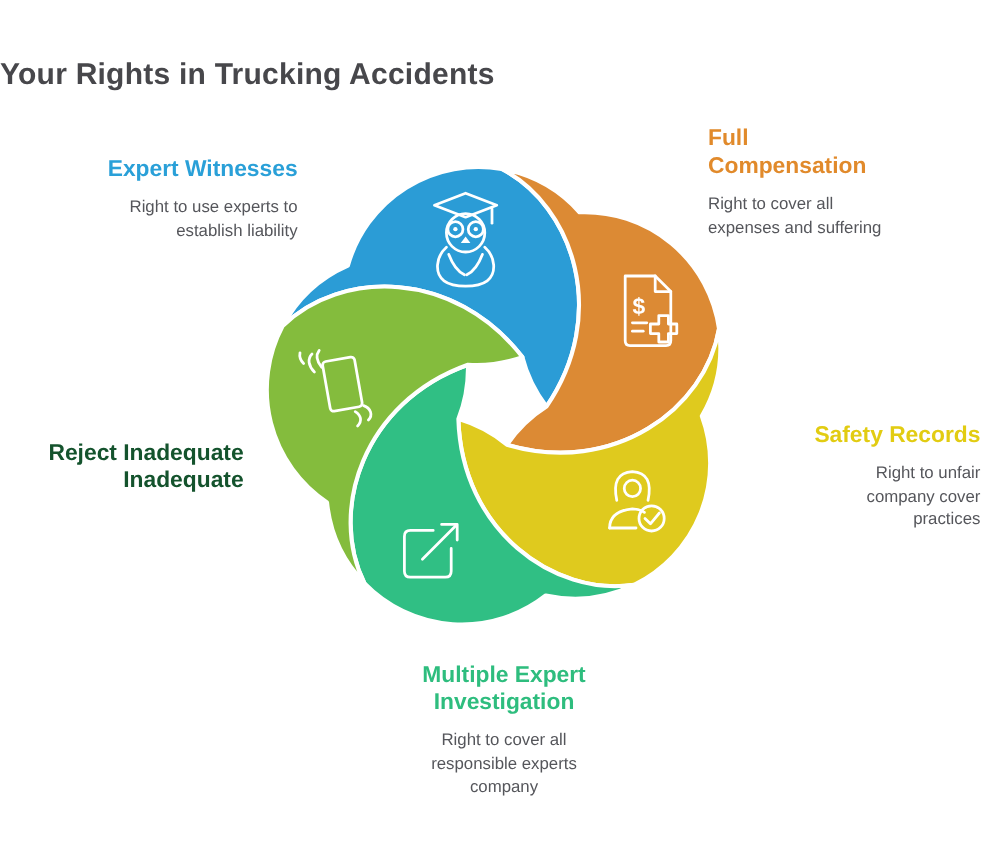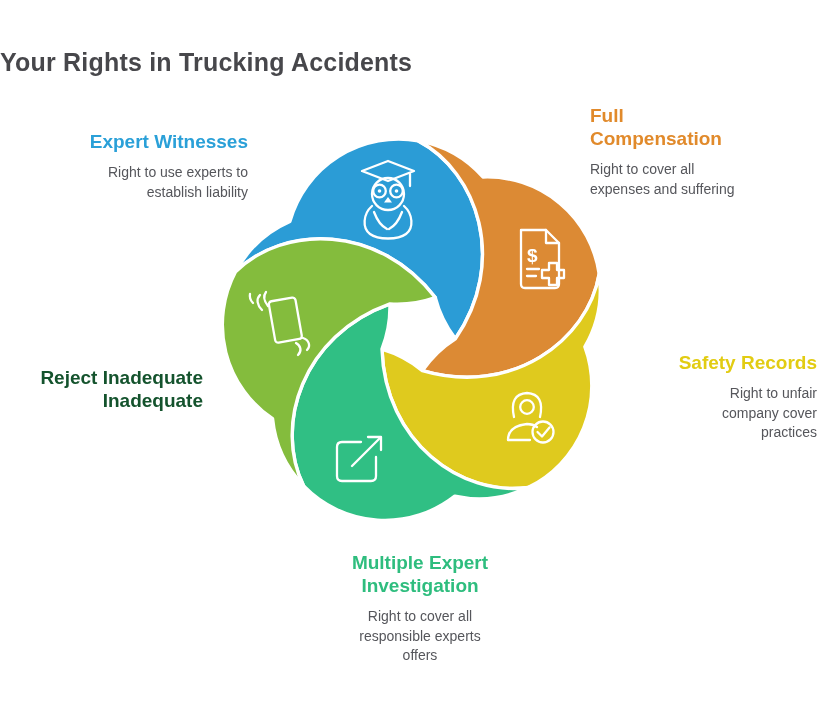--- a/index.html
+++ b/index.html
@@ -127,7 +127,7 @@
     <p>
       <span>Right to cover all</span><br>
       <span>responsible experts</span><br>
-      <span>offers</span>
+      <span>company</span>
     </p>
   </div>
 

